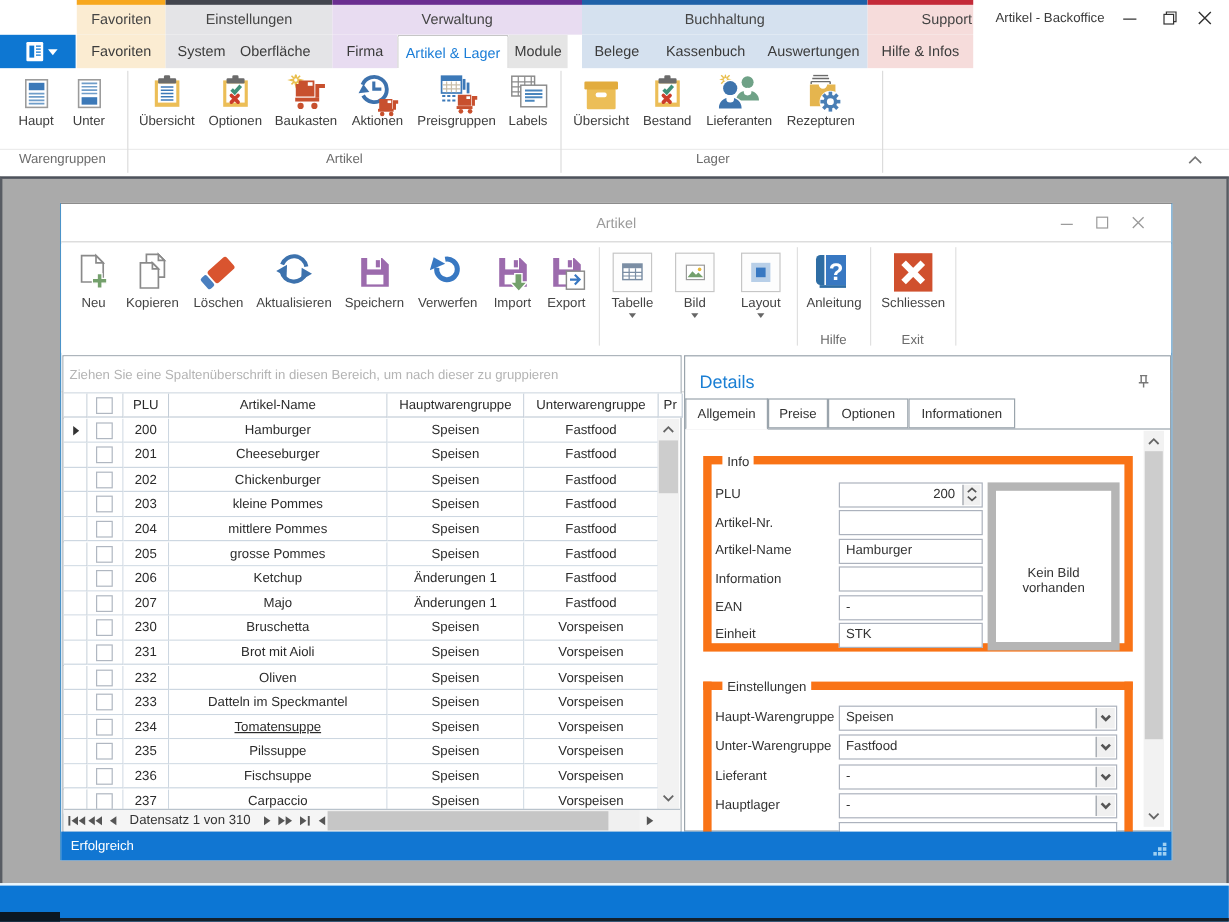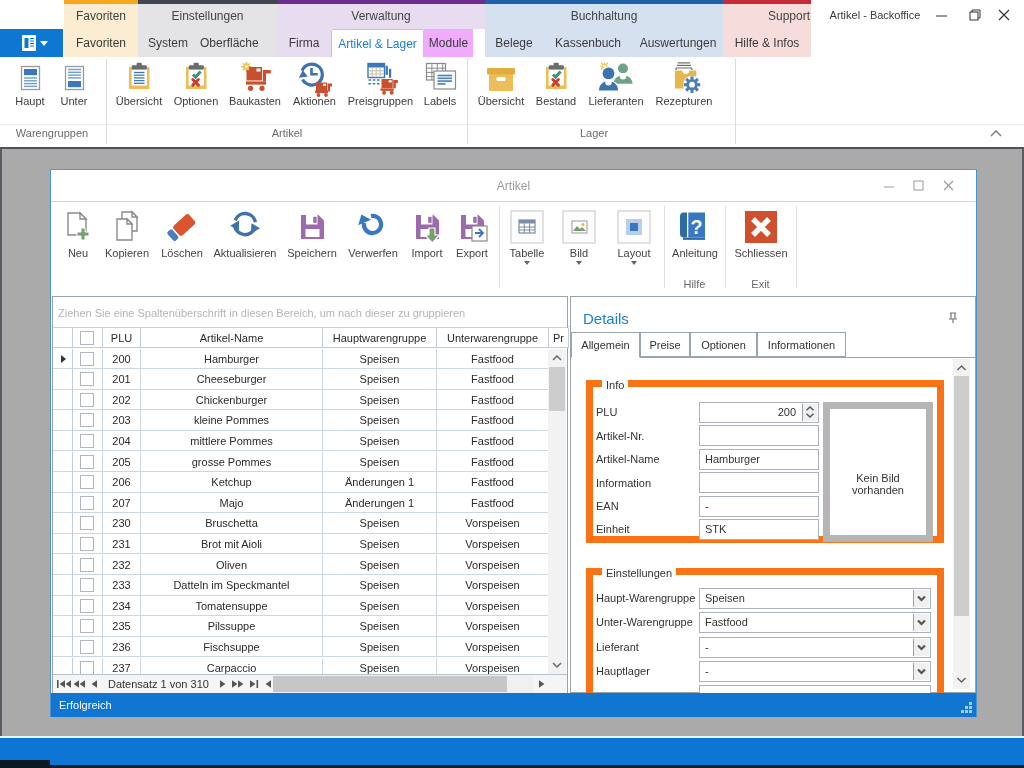--- a/index.html
+++ b/index.html
@@ -120,7 +120,7 @@
       </div>
   <div class="t2" style="left:277px; width:54px; background:#e8dcf1;">Firma</div>
   <div class="t2" style="left:331px; width:93px; background:#fff; border:1px solid #c6c6c6; border-bottom:none; border-radius:2px 2px 0 0; color:#1a7dd7;">Artikel &amp; Lager</div>
-  <div class="t2" style="left:424px; width:49px; background:#f0abfc;">Module</div>
+  <div class="t2" style="left:424px; width:49px; background:#e5e5e5;">Module</div>
   <div class="t2" style="left:485px; width:238px; background:#d5e1ef;">
         <span style="position:absolute;left:0px;width:58px;text-align:center;">Belege</span>
         <span style="position:absolute;left:58px;width:90px;text-align:center;">Kassenbuch</span>

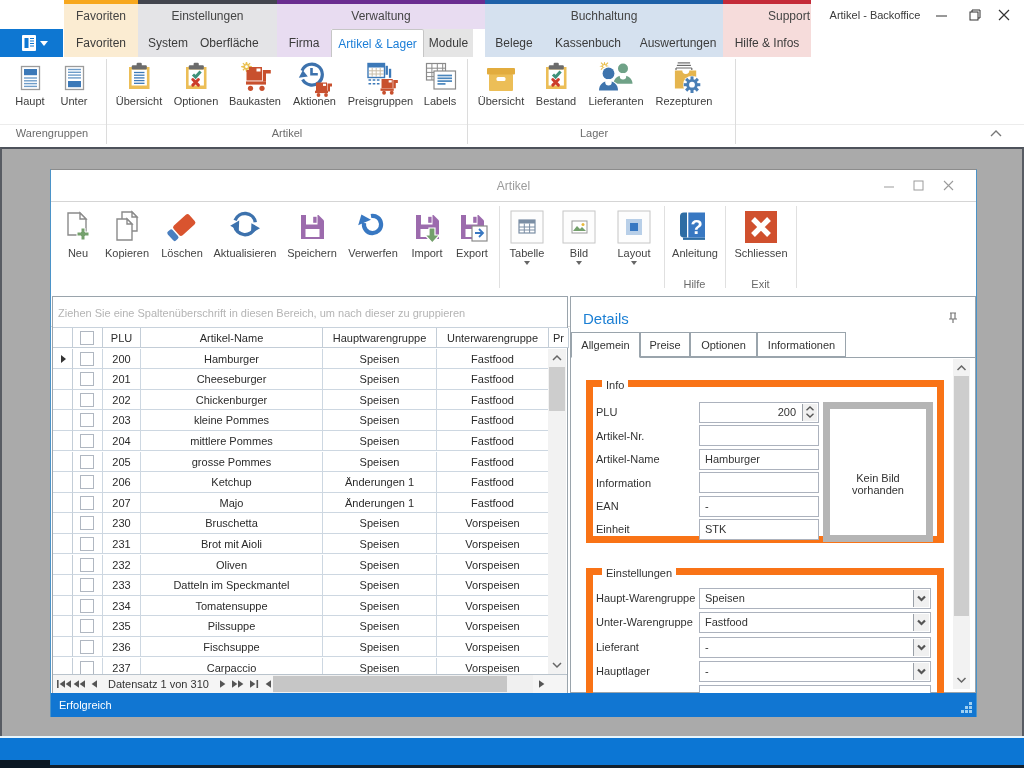--- a/index.html
+++ b/index.html
@@ -575,7 +575,7 @@
             <span class="cb" style="left:7px; top:3px;"></span>
           </div>
           <div class="gc" style="left:50px; top:298.70000000000005px; width:38px;">234</div>
-          <div class="gc" style="left:88px; top:298.70000000000005px; width:182px;">Tomatensuppe</div>
+          <div class="gc" style="left:88px; top:298.70000000000005px; width:182px;text-decoration:underline;">Tomatensuppe</div>
           <div class="gc" style="left:270px; top:298.70000000000005px; width:114px;">Speisen</div>
           <div class="gc" style="left:384px; top:298.70000000000005px; width:112px;">Vorspeisen</div>
           <div class="gc" style="left:0; top:319.3px; width:20px; border-right-color:#c3cdd7;"></div>

